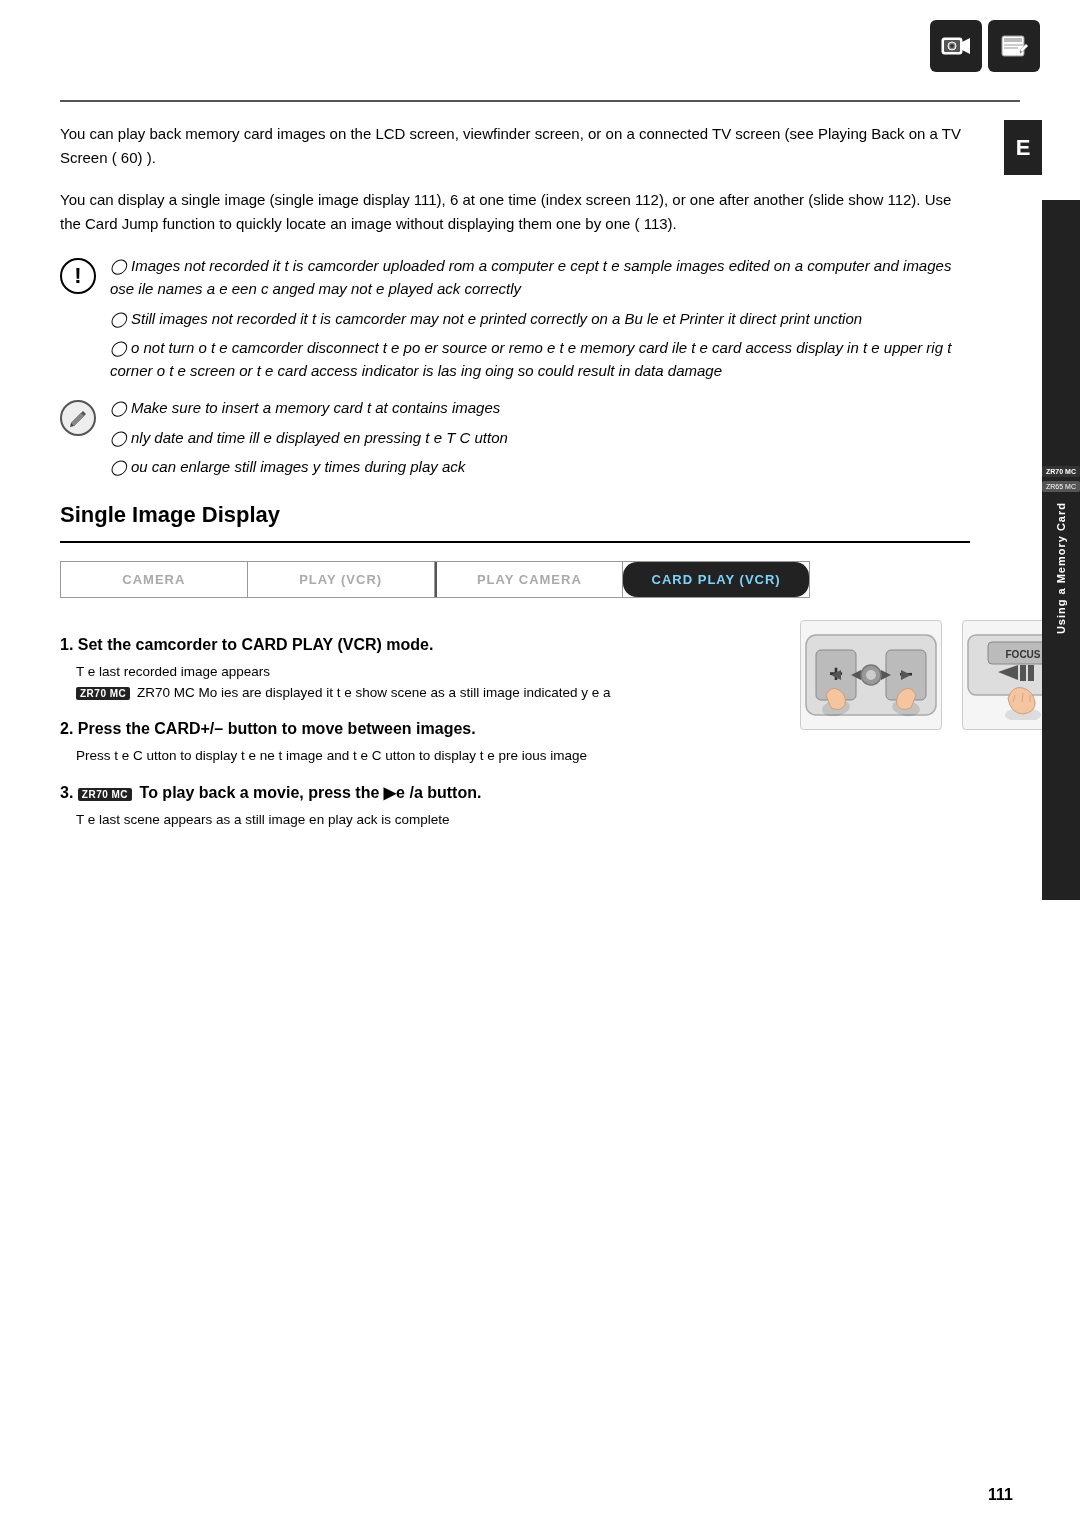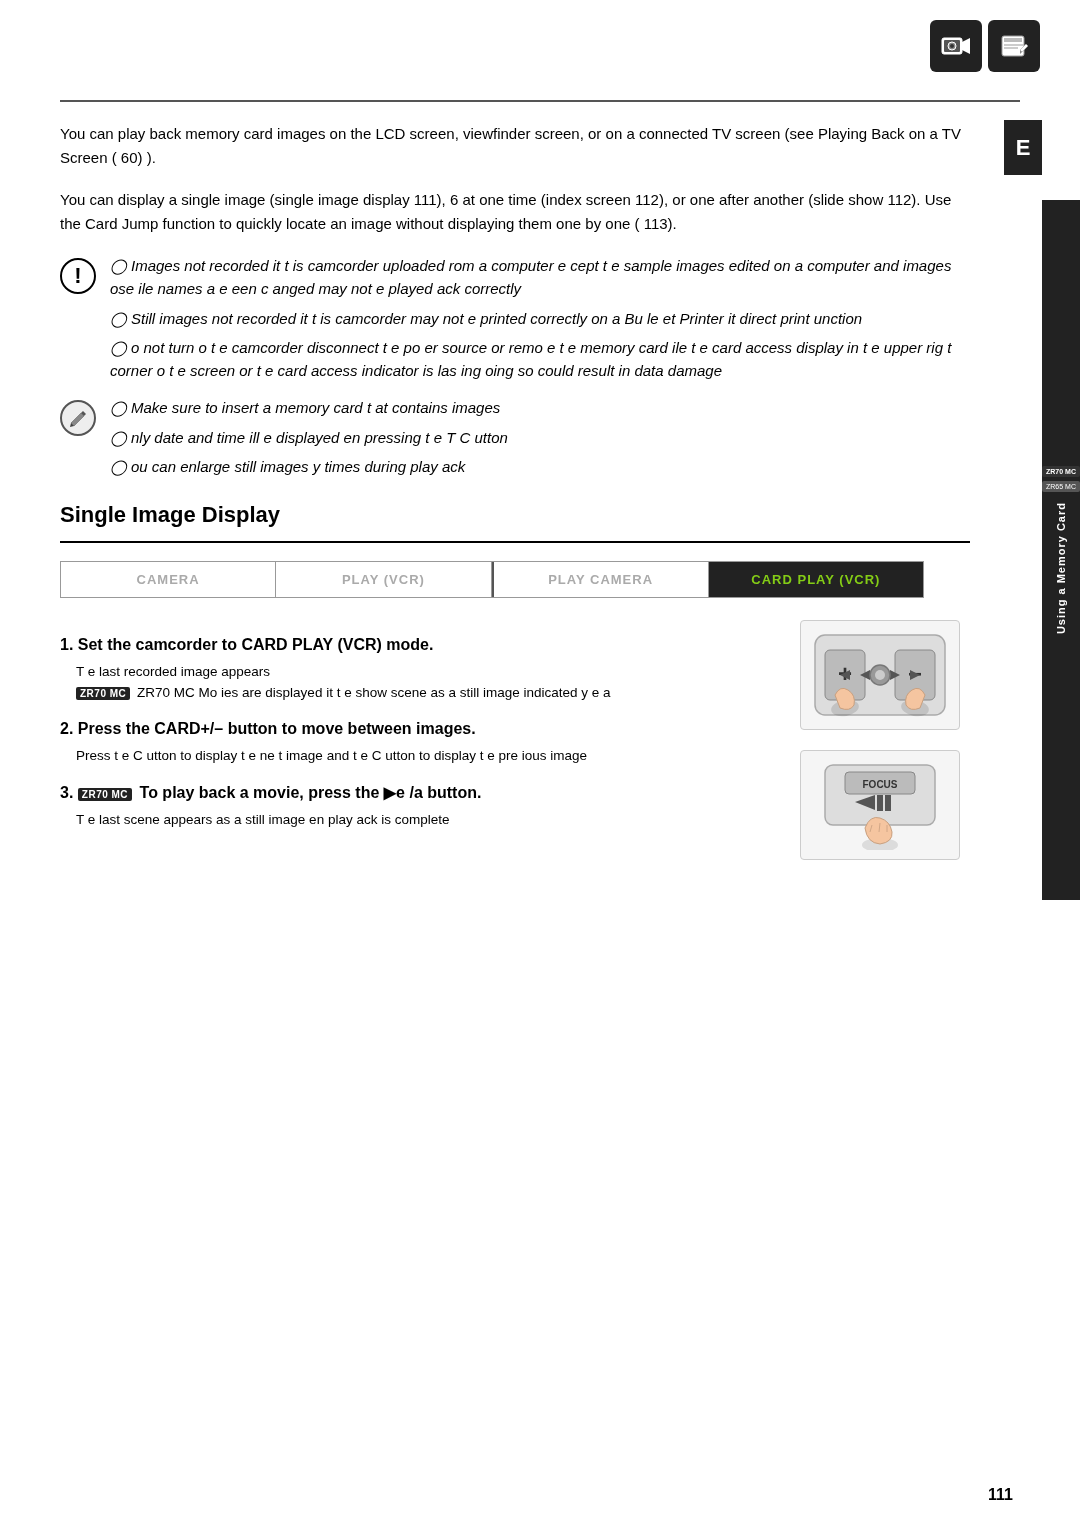--- a/index.html
+++ b/index.html
@@ -173,7 +173,7 @@
       gap: 0;
       border: 1px solid #999;
       margin-bottom: 22px;
-      width: 864px;
+      width: 750px;
     }
     .mode-tab {
       flex: 1;

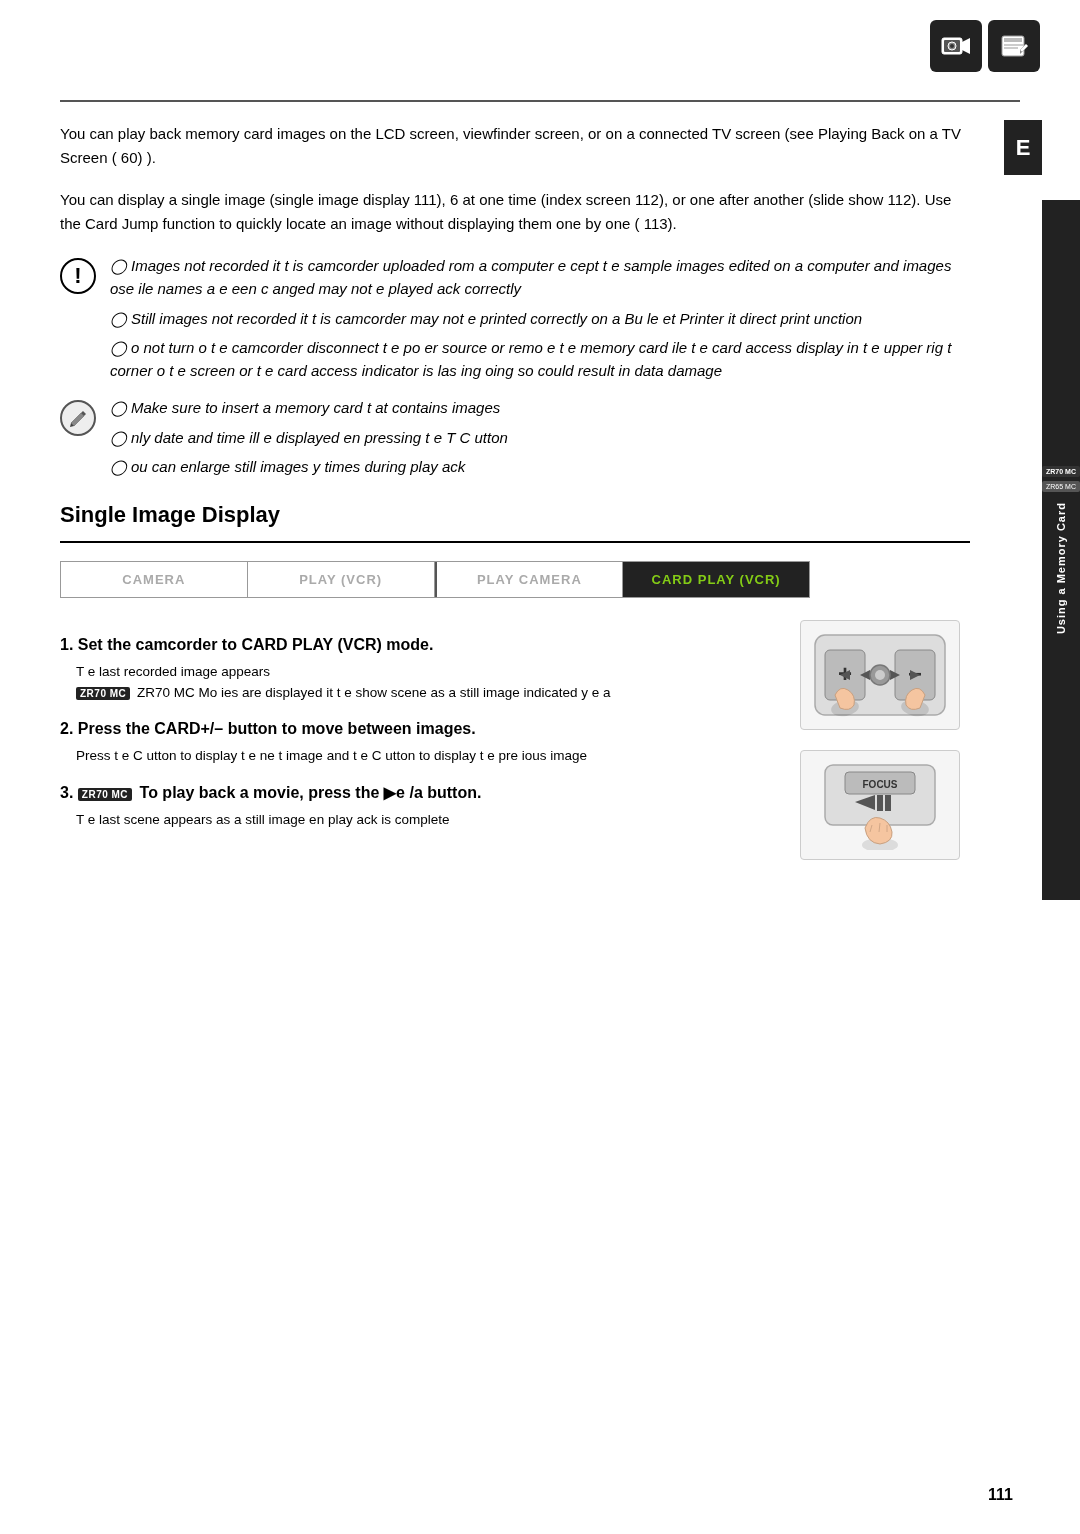--- a/index.html
+++ b/index.html
@@ -188,7 +188,8 @@
     .mode-tab:last-child { border-right: none; }
     .mode-tab.active {
       background: #222;
-      color: #84cc16;
+      color: #7dd3fc;
+      border-radius: 14px;
     }
     .mode-tab-divider {
       width: 2px;

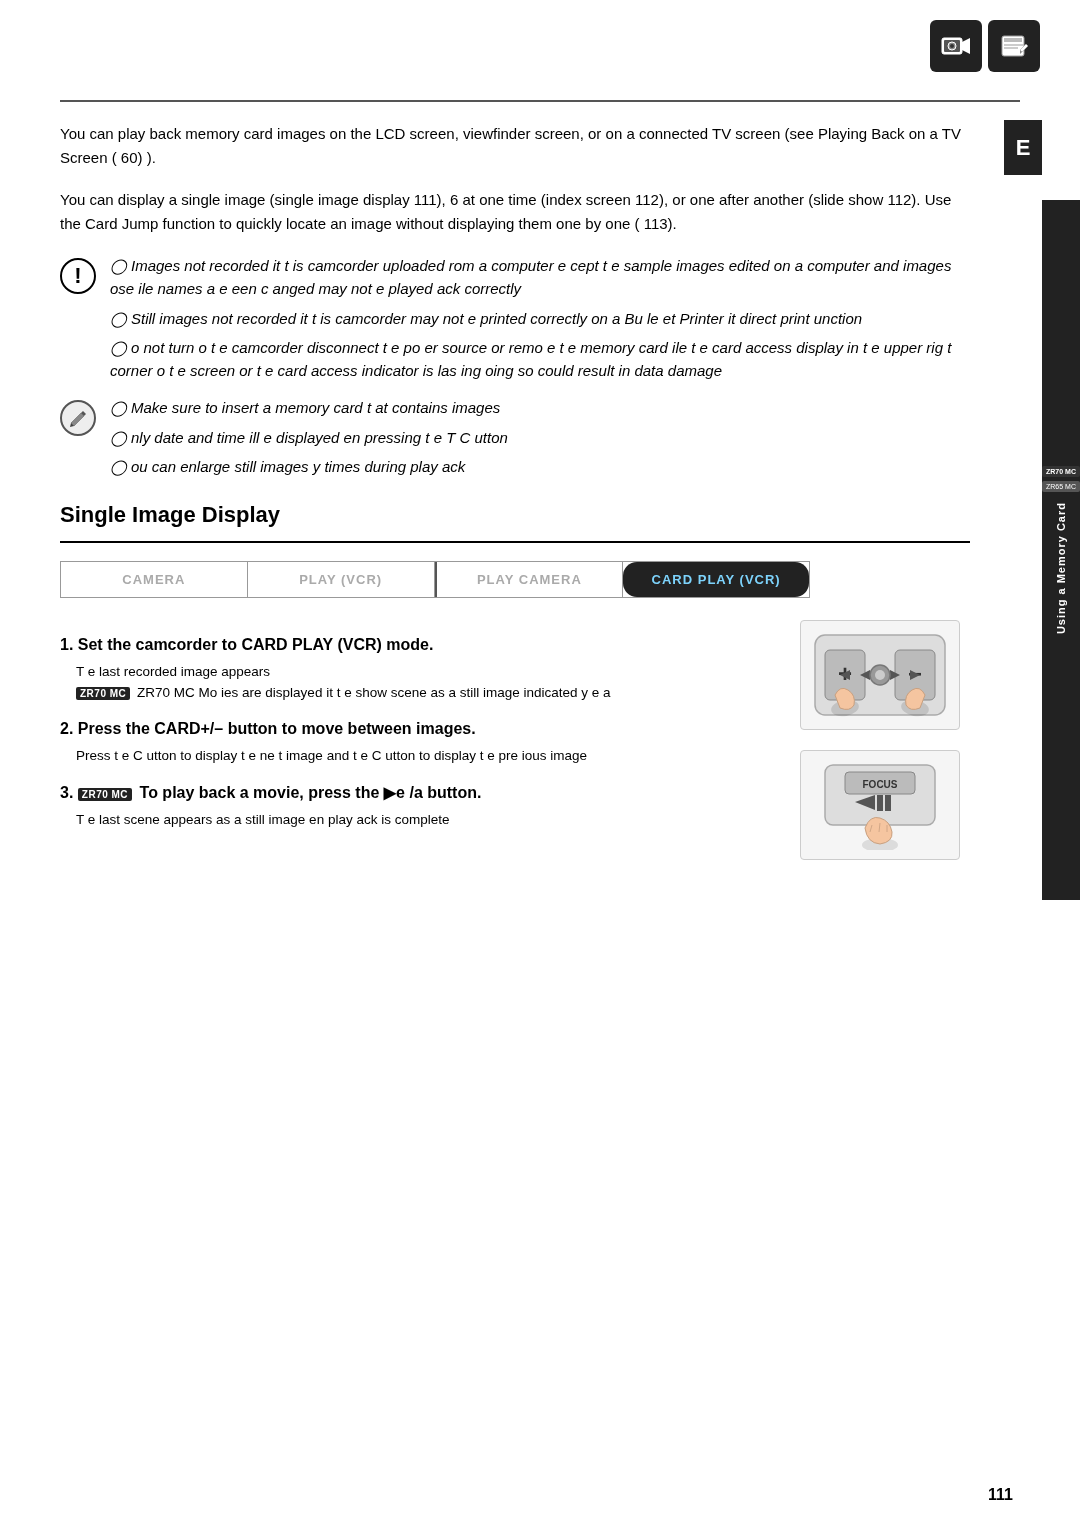--- a/index.html
+++ b/index.html
@@ -233,7 +233,7 @@
     .step-image-col {
       width: 170px;
       display: flex;
-      flex-direction: column;
+      flex-direction: row;
       gap: 20px;
     }
 

